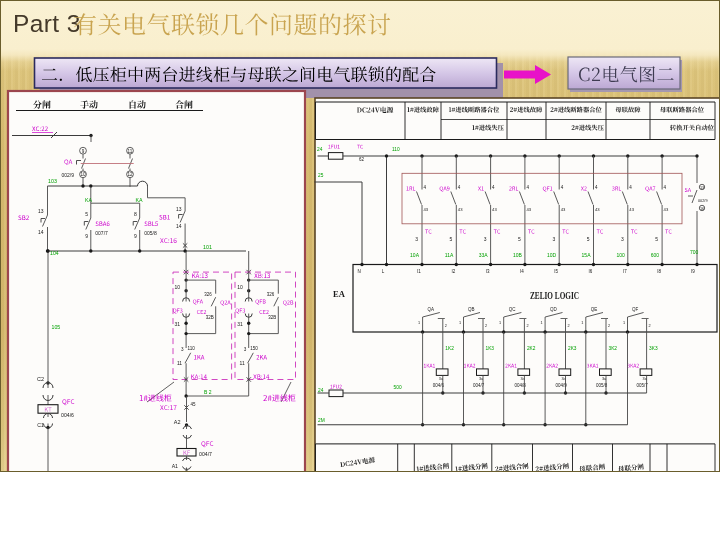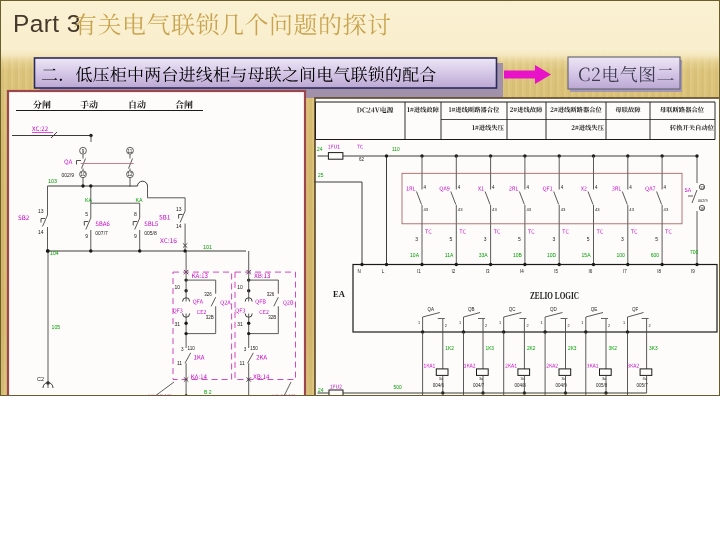--- a/index.html
+++ b/index.html
@@ -1,7 +1,7 @@
 <!DOCTYPE html>
 <html><head><meta charset="utf-8"><style>
 html,body{margin:0;padding:0;}
-#stage{position:relative;width:720px;height:396px;overflow:hidden;
+#stage{position:relative;width:720px;height:472px;overflow:hidden;
 background:
 linear-gradient(180deg, rgba(250,241,211,1) 0px, rgba(249,239,206,1) 48px, rgba(247,235,197,0.9) 54px, rgba(242,226,174,0.35) 61px, rgba(0,0,0,0) 70px),
 repeating-linear-gradient(90deg, rgba(118,88,20,0.055) 0px, rgba(118,88,20,0.055) 2.8px, rgba(255,246,220,0.06) 2.8px, rgba(255,246,220,0.06) 4.6px, rgba(118,88,20,0.015) 4.6px, rgba(118,88,20,0.015) 7px),

